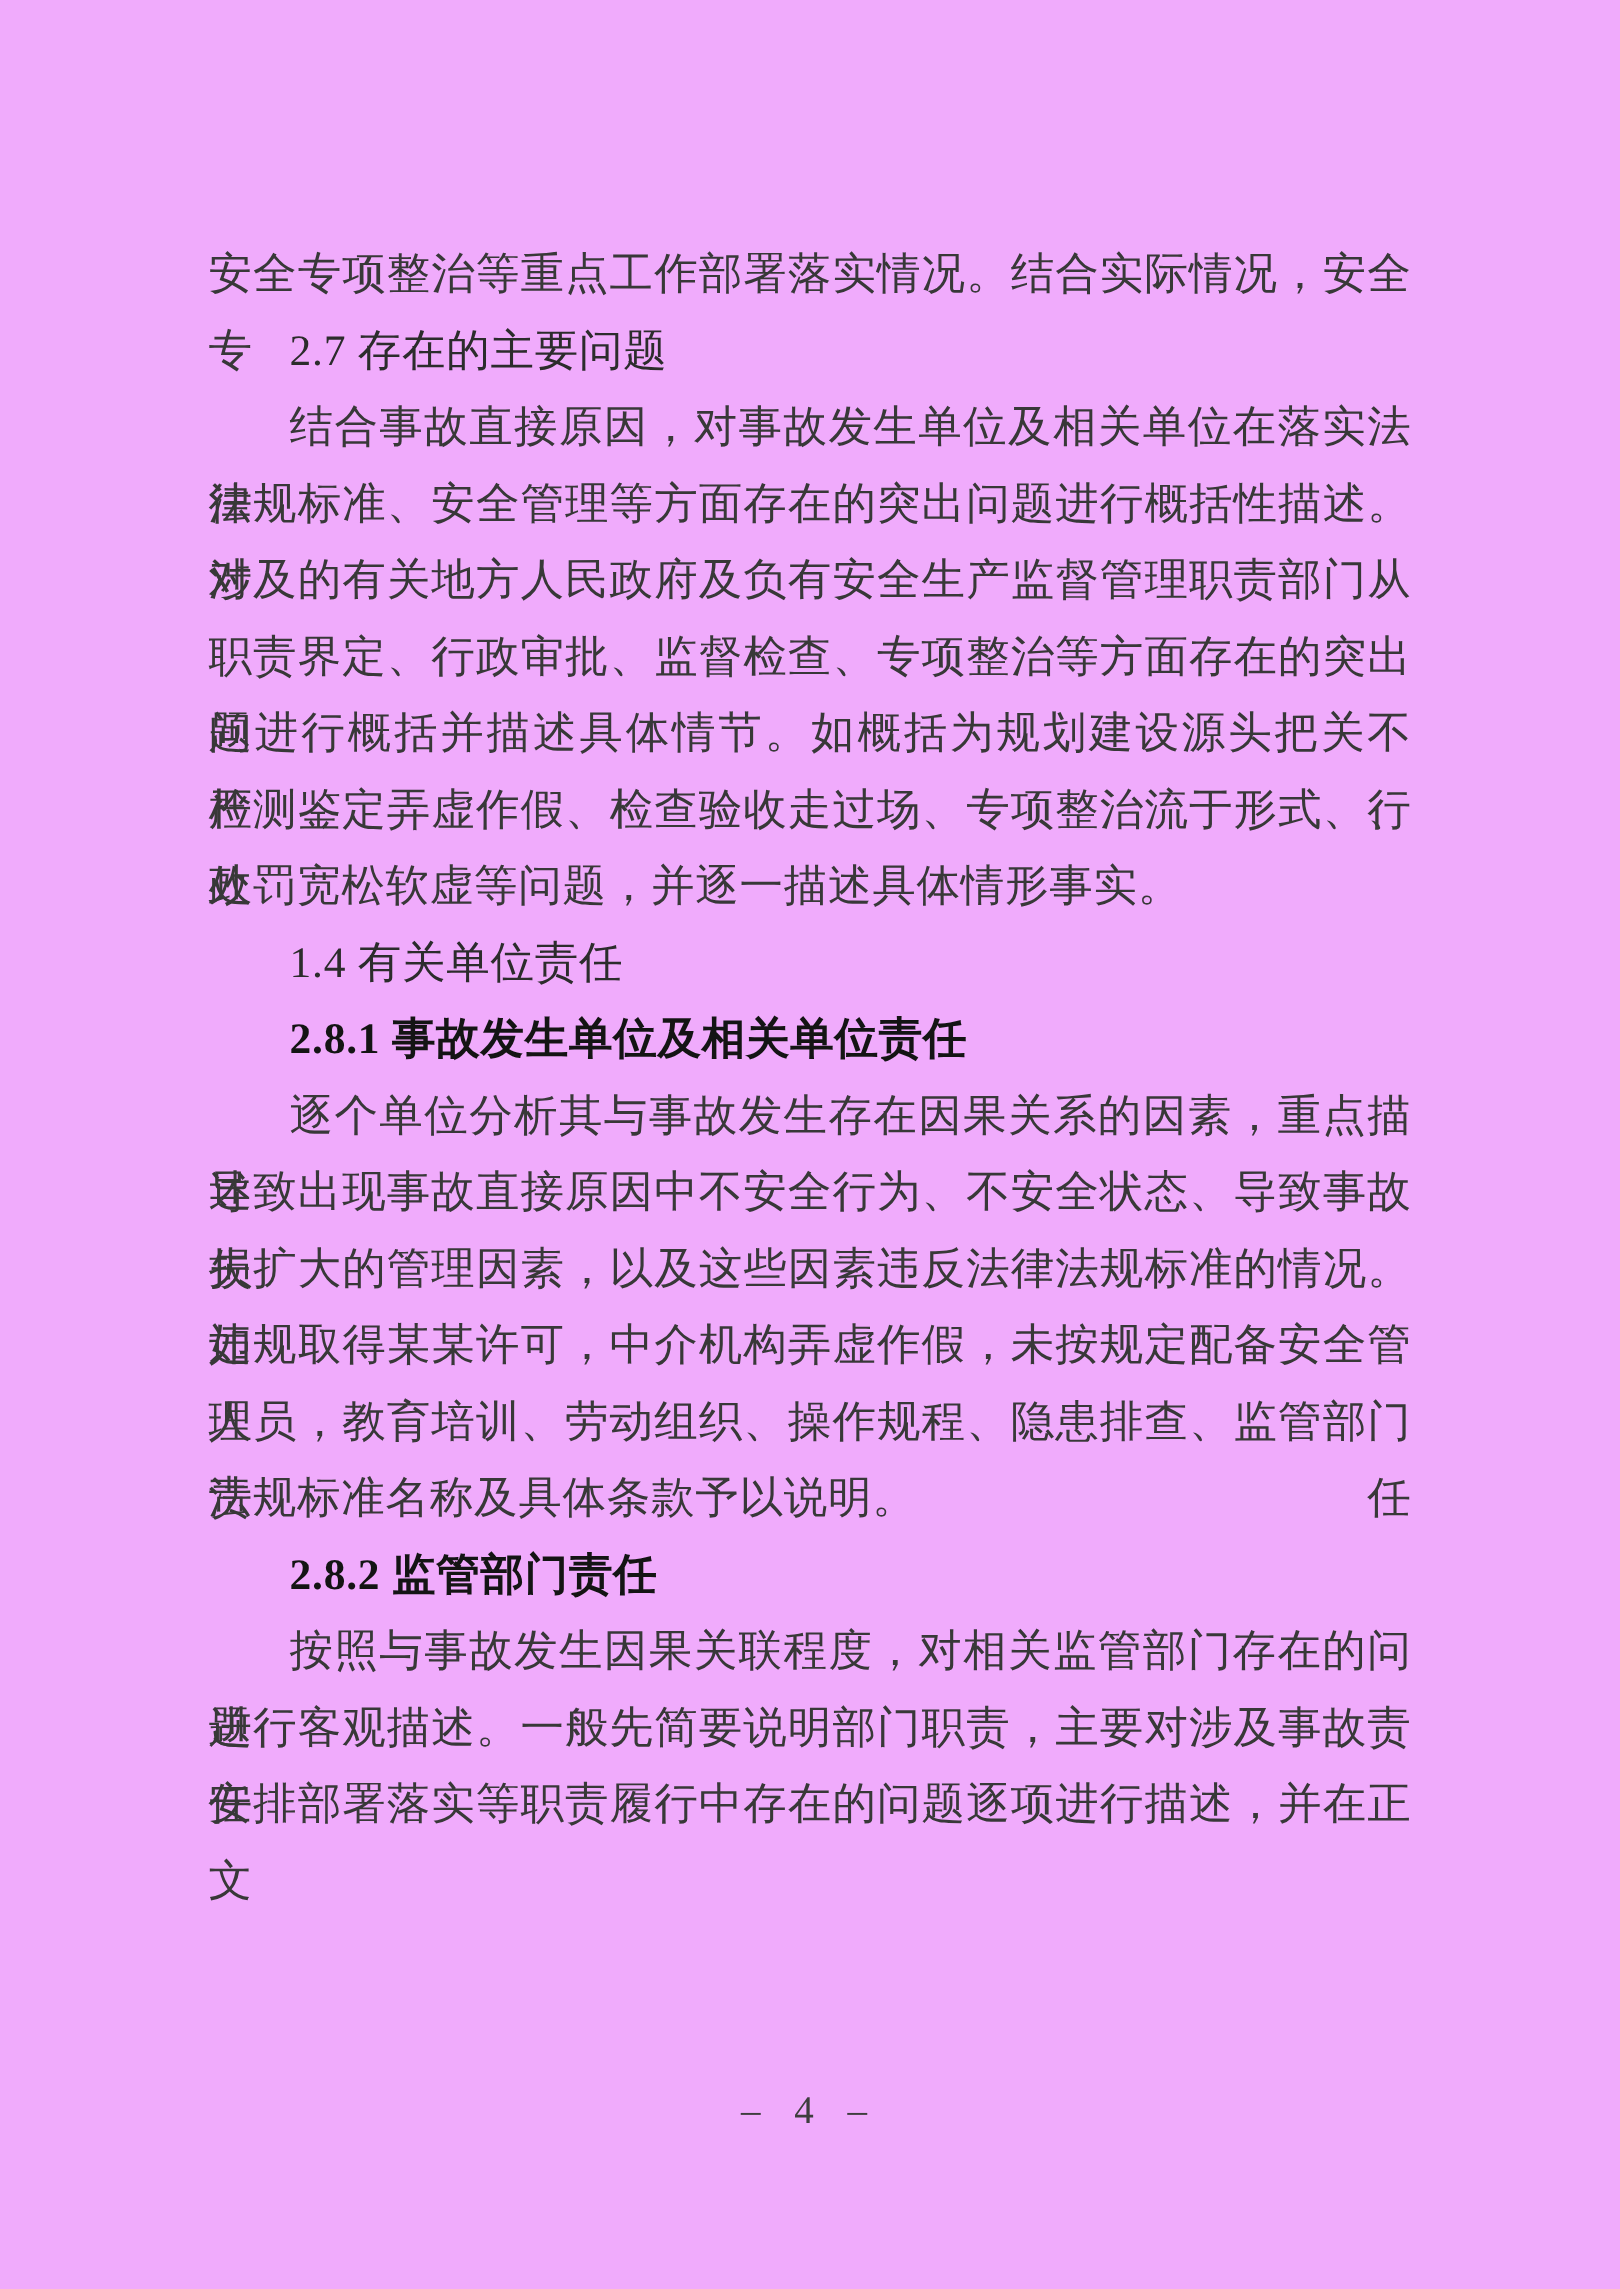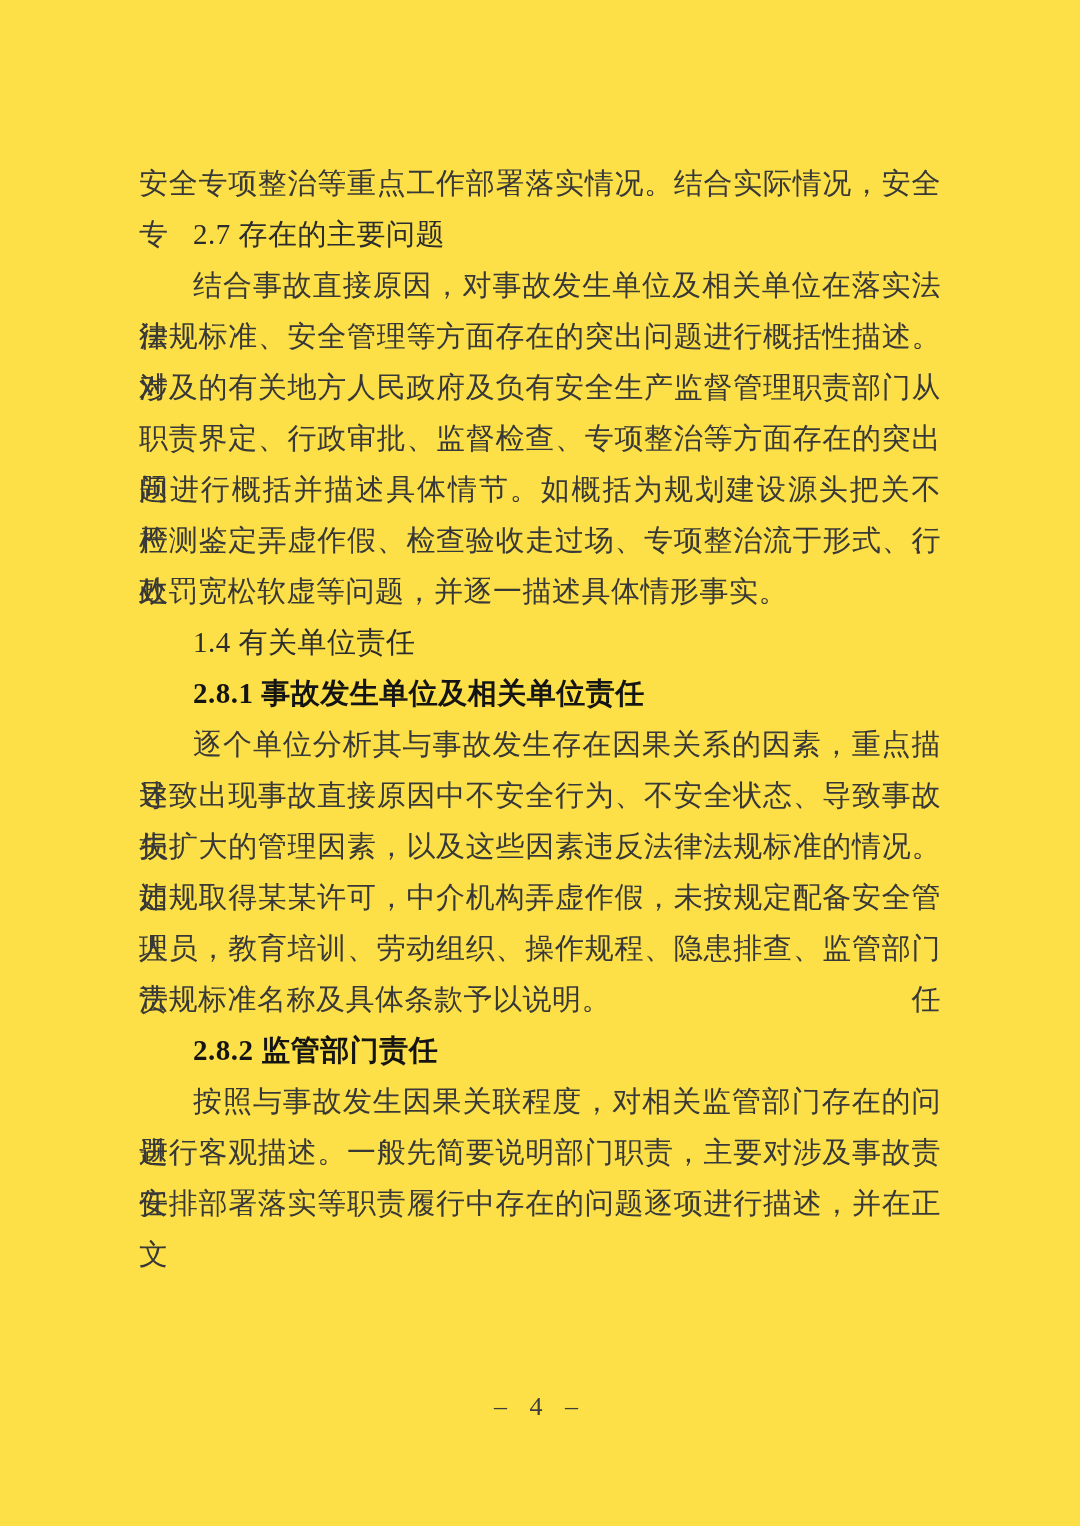--- a/index.html
+++ b/index.html
@@ -12,7 +12,7 @@
     position: relative;
     width: 1080px;
     height: 1526px;
-    background: #fde047;
+    background: #f0abfc;
     overflow: hidden;
     font-family: "Liberation Serif", serif;
   }

